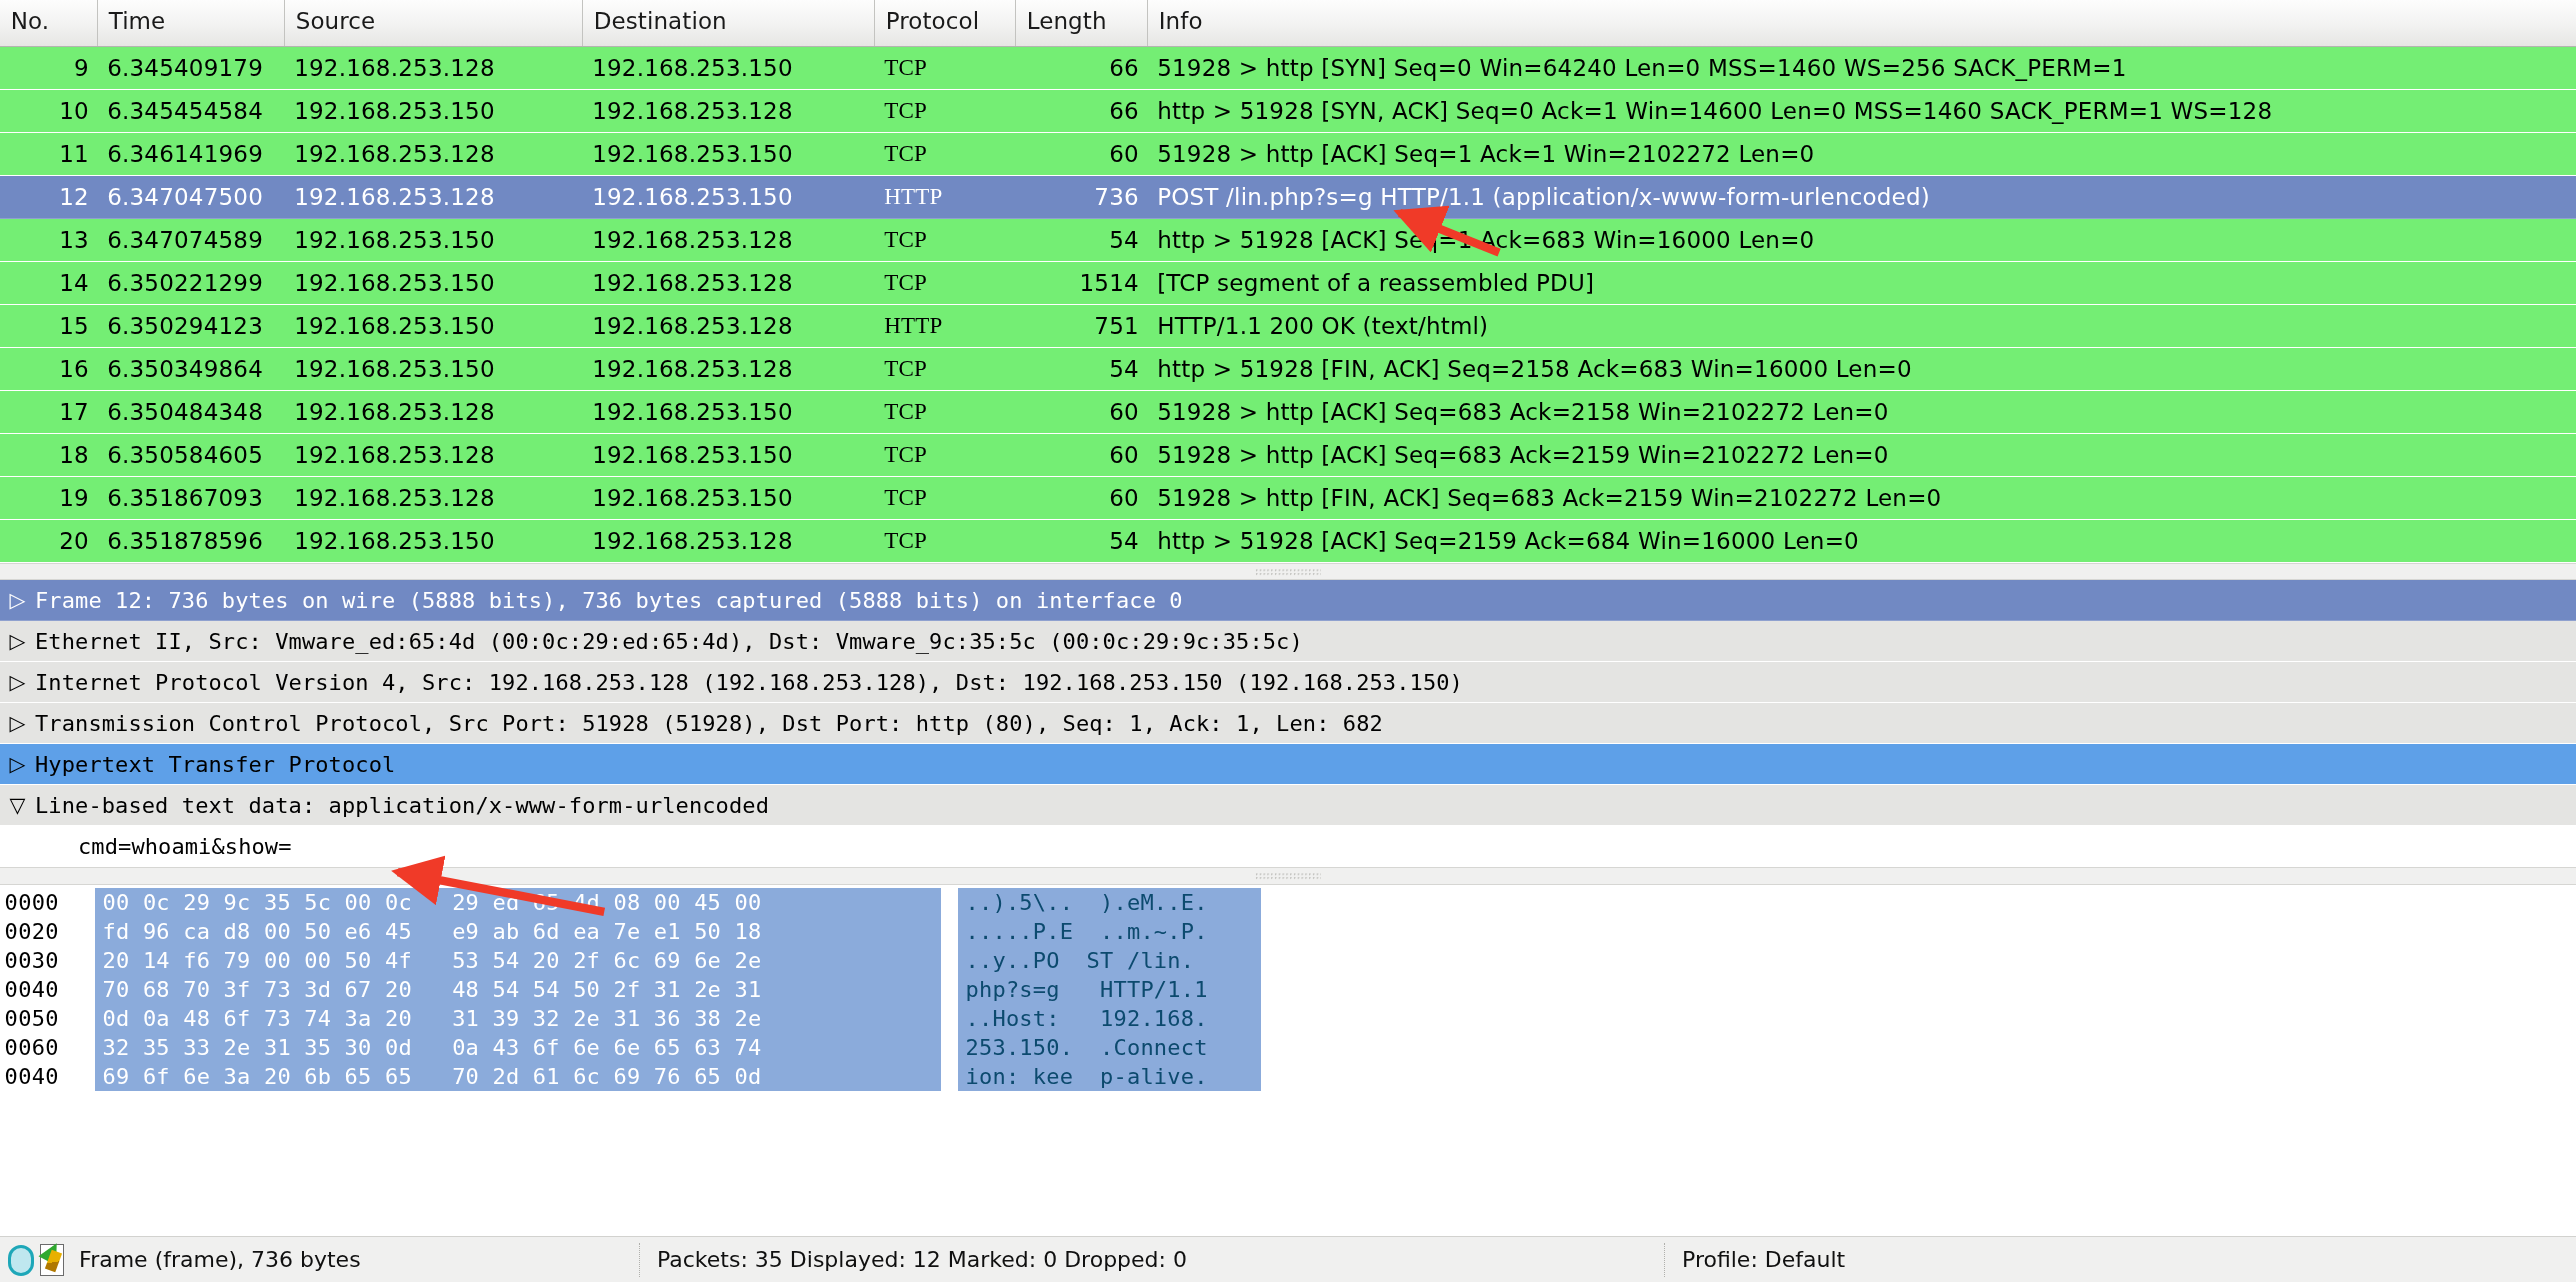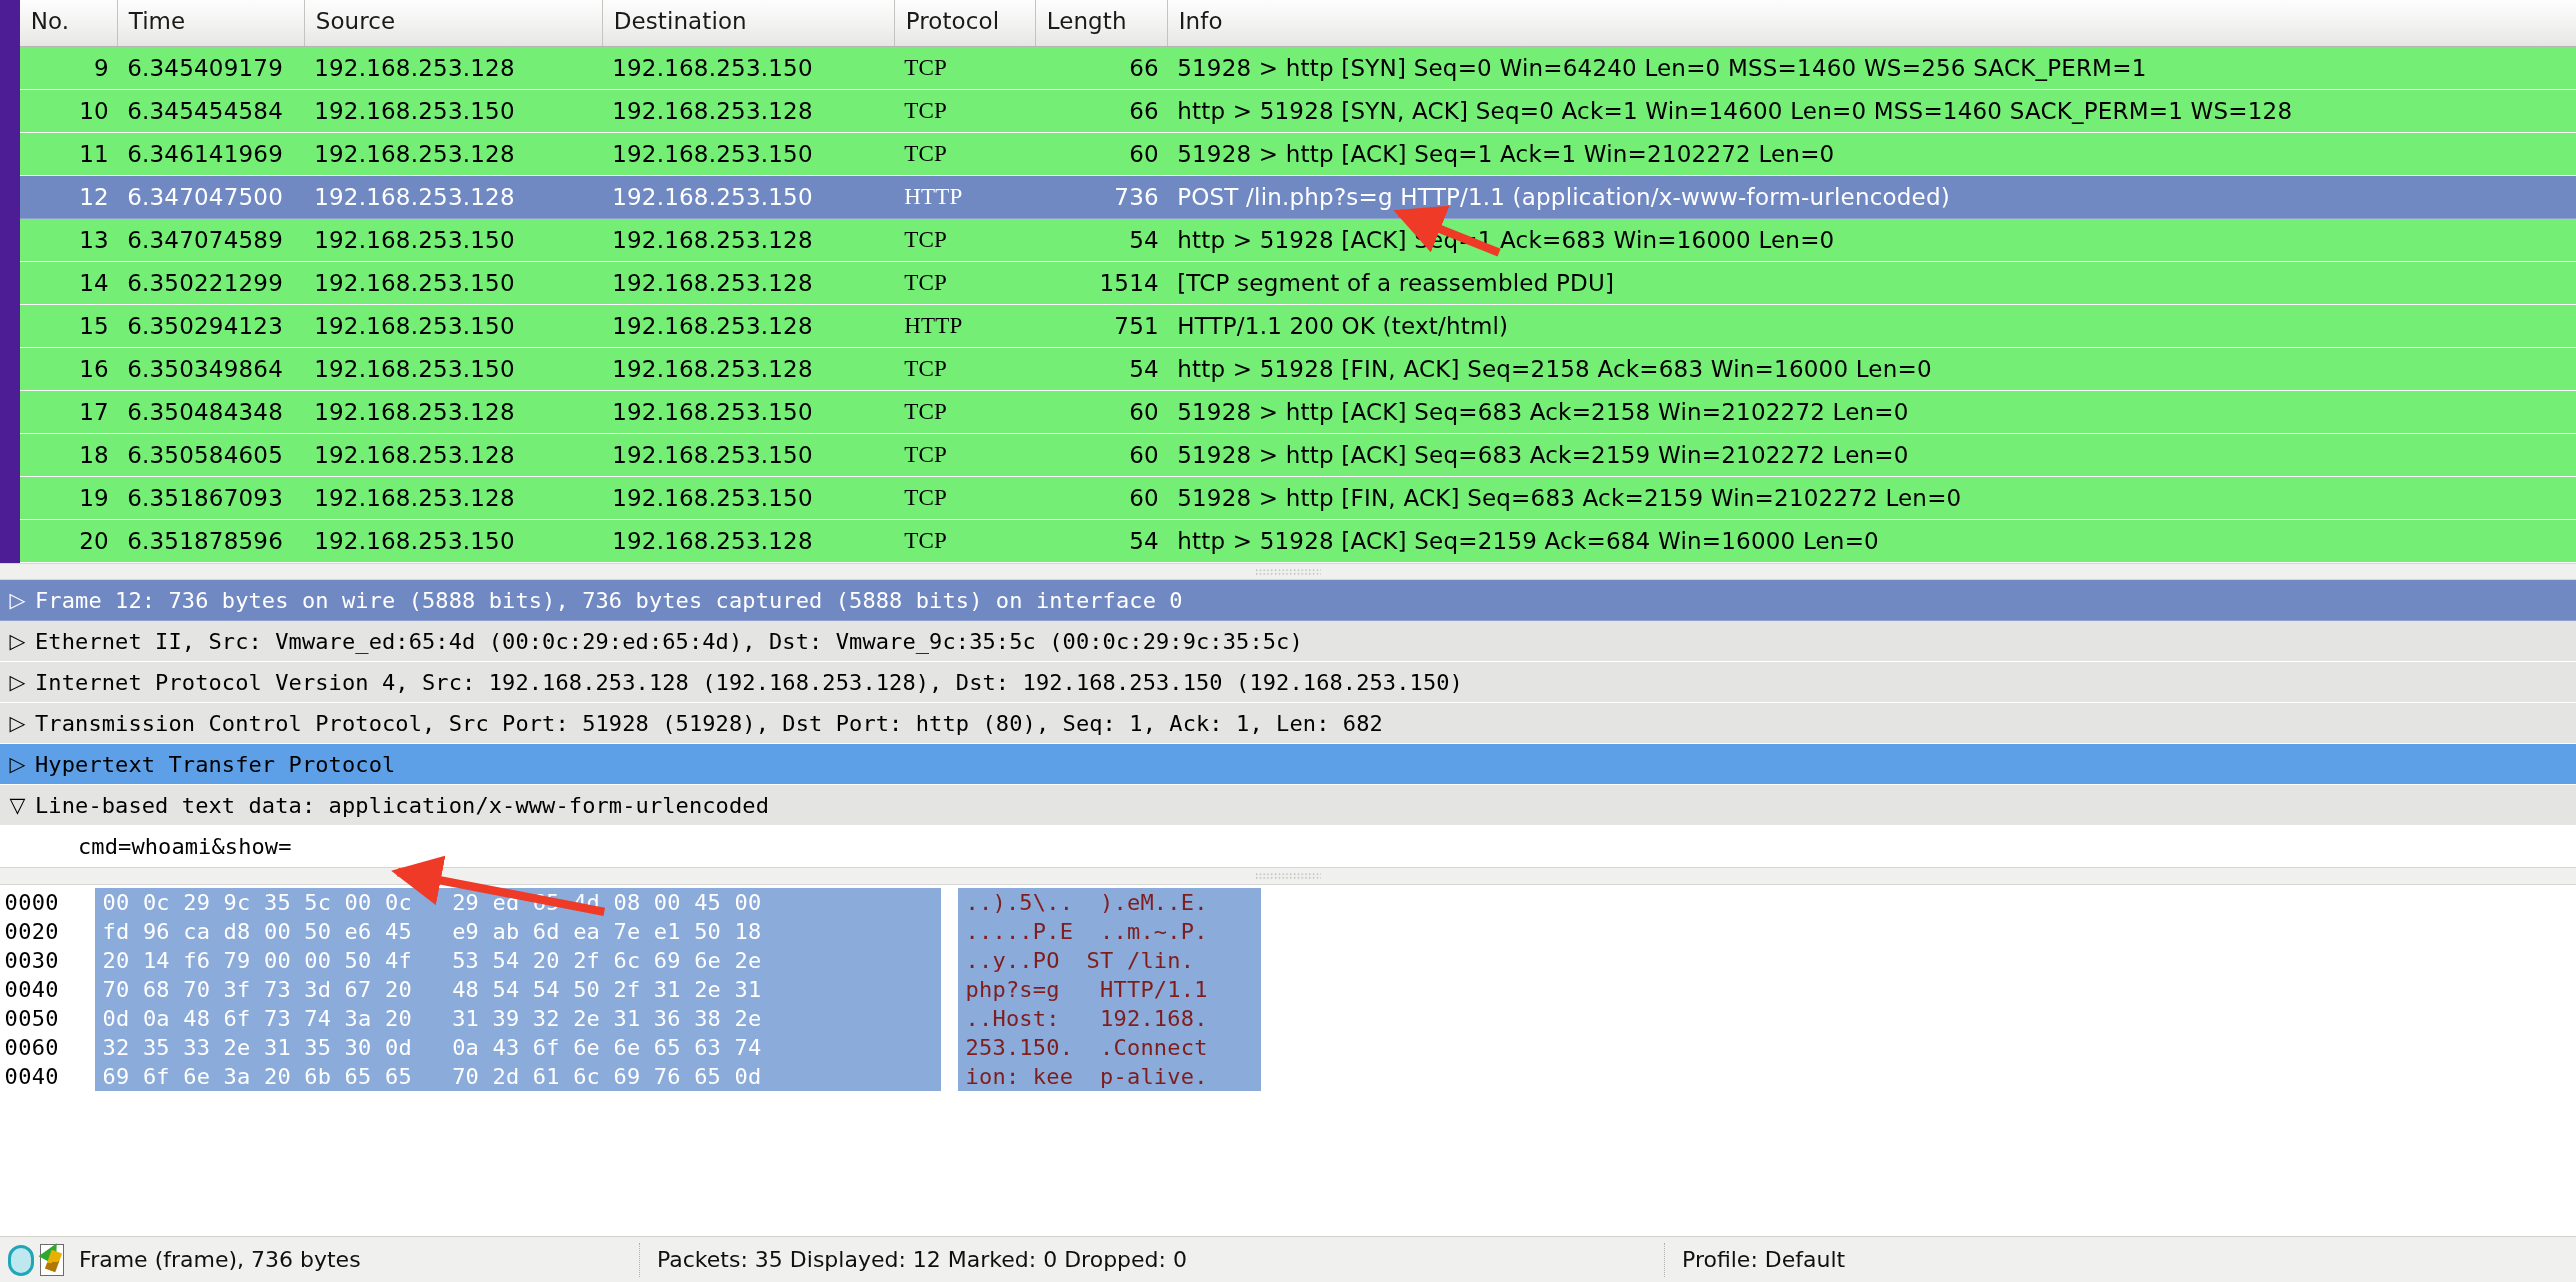--- a/index.html
+++ b/index.html
@@ -30,7 +30,6 @@
     flex: 0 0 auto;
     background: #4c1d95;
     position: relative;
-    padding-left: 20px;
   }
   .col-header {
     display: flex;

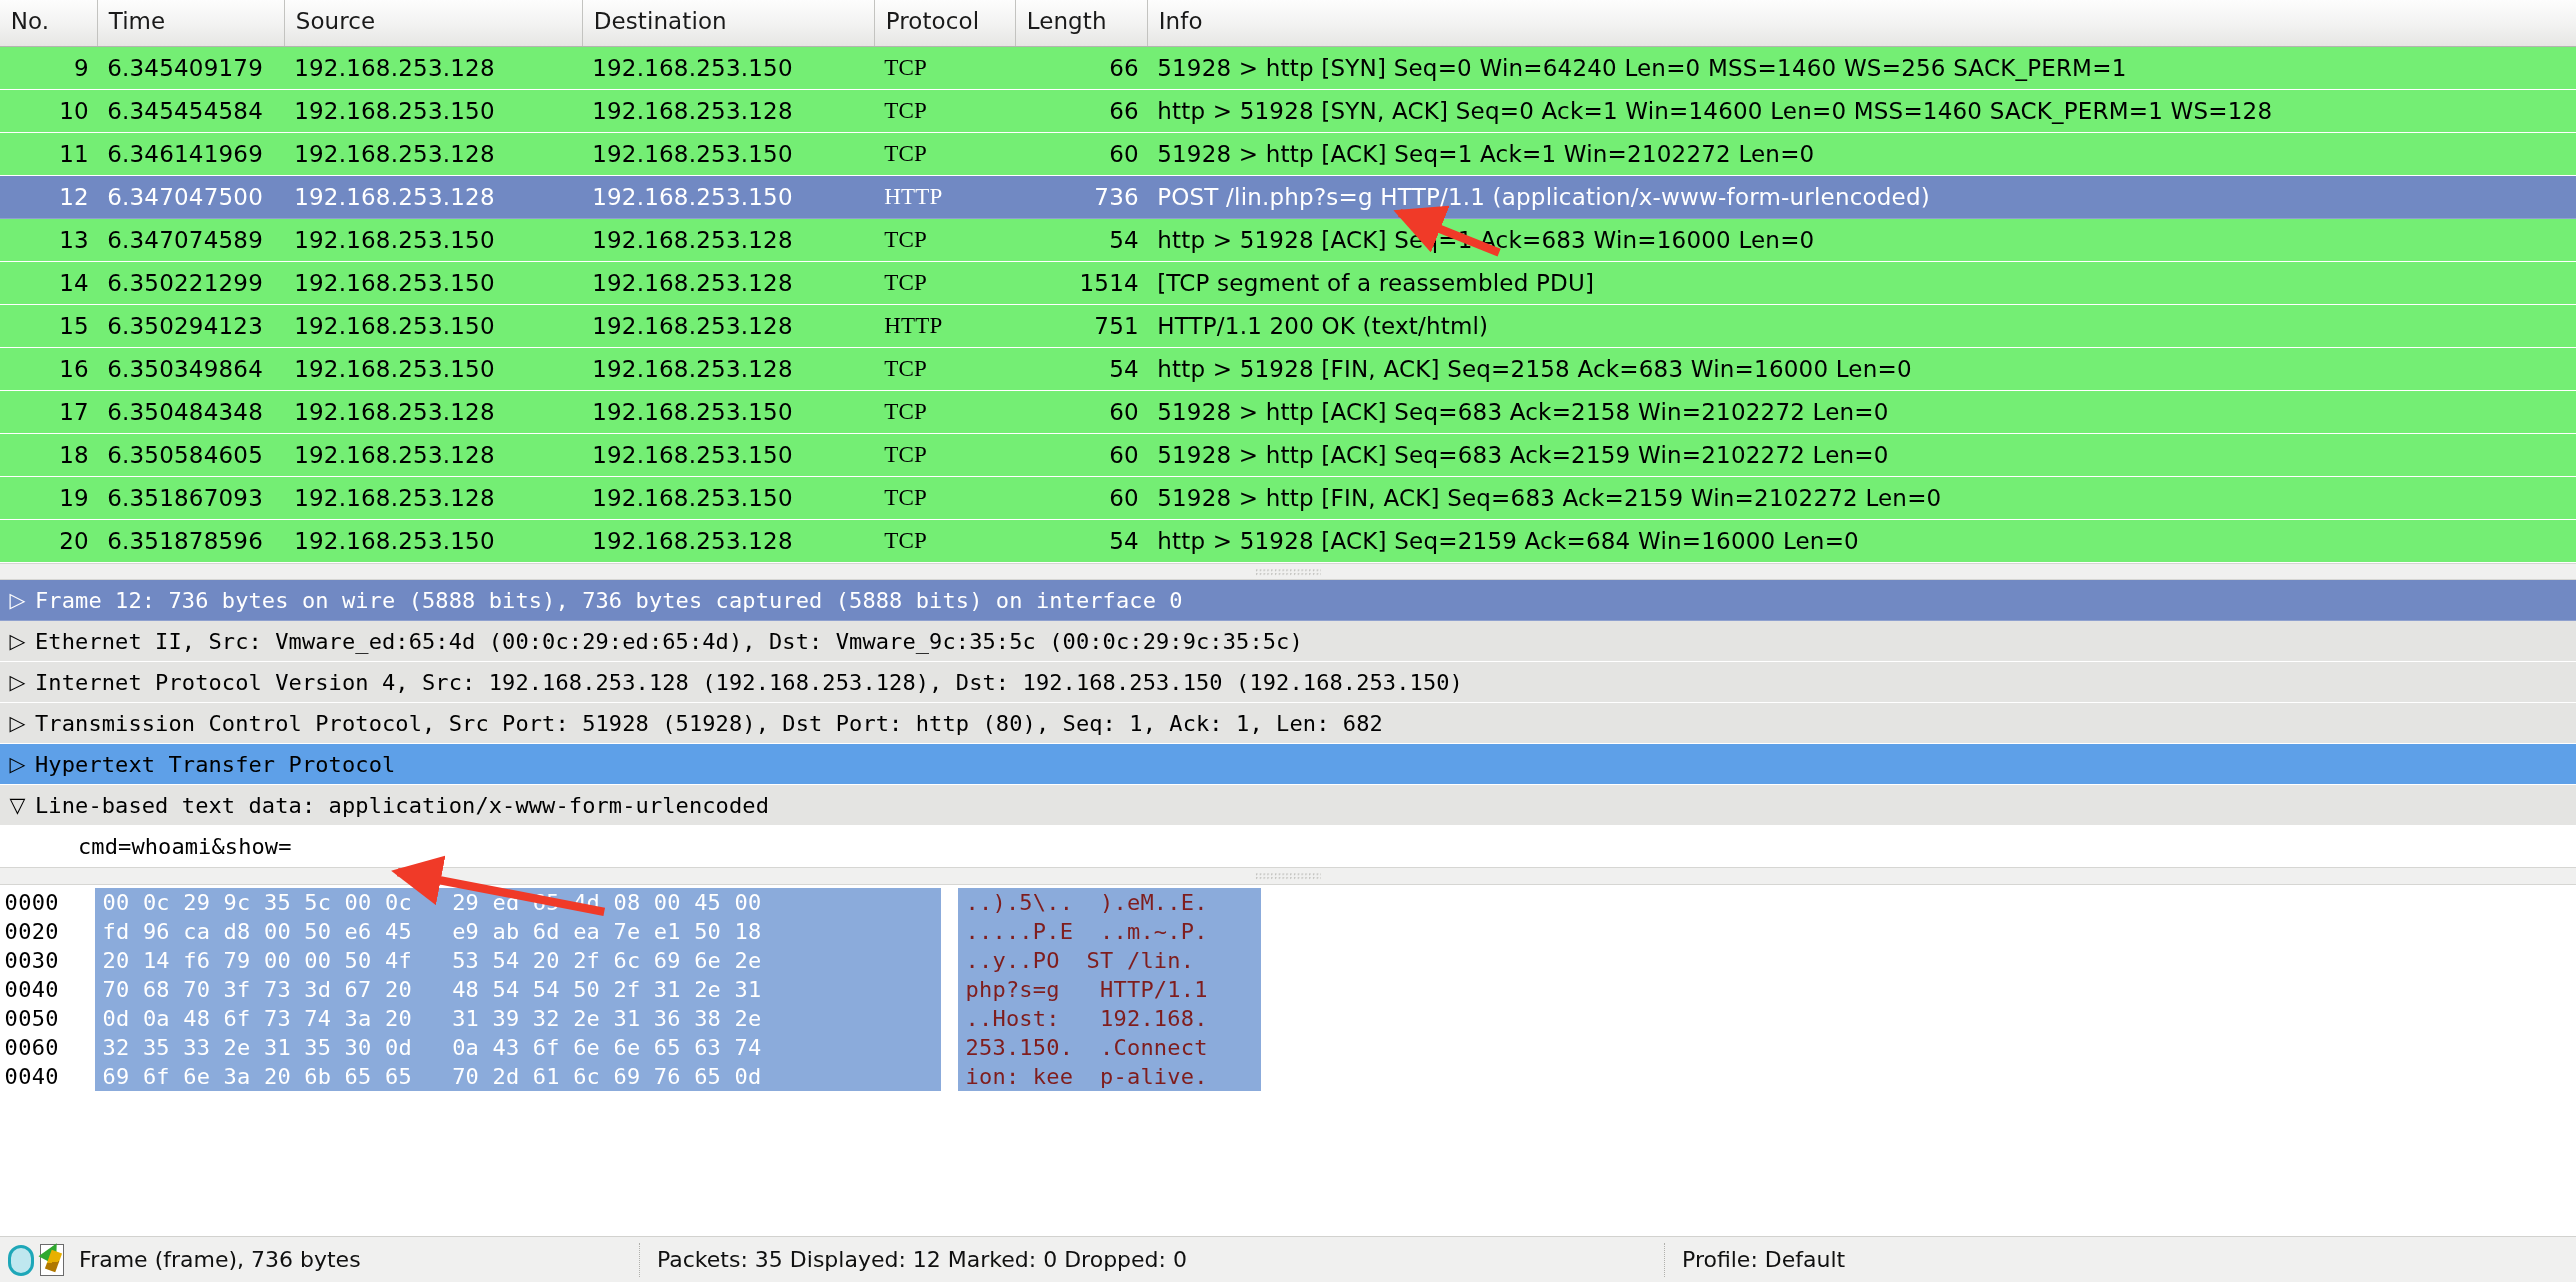--- a/index.html
+++ b/index.html
@@ -179,7 +179,7 @@
   .hgap { width: 17px; flex: 0 0 17px; background: #ffffff; }
   .hascii {
     background: #8babdb;
-    color: #7f1d1d;
+    color: #0c4a6e;
     padding: 0 6.1px 0 7.6px;
     letter-spacing: 0.2px;
     box-sizing: border-box;

